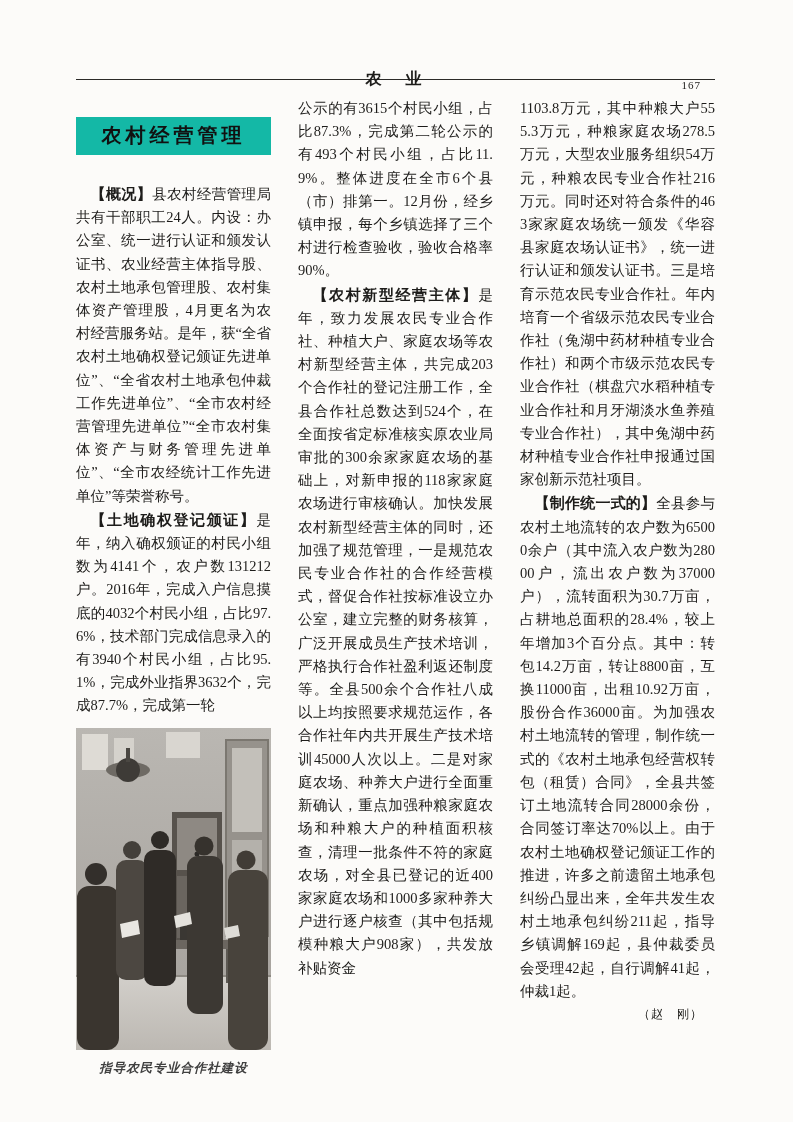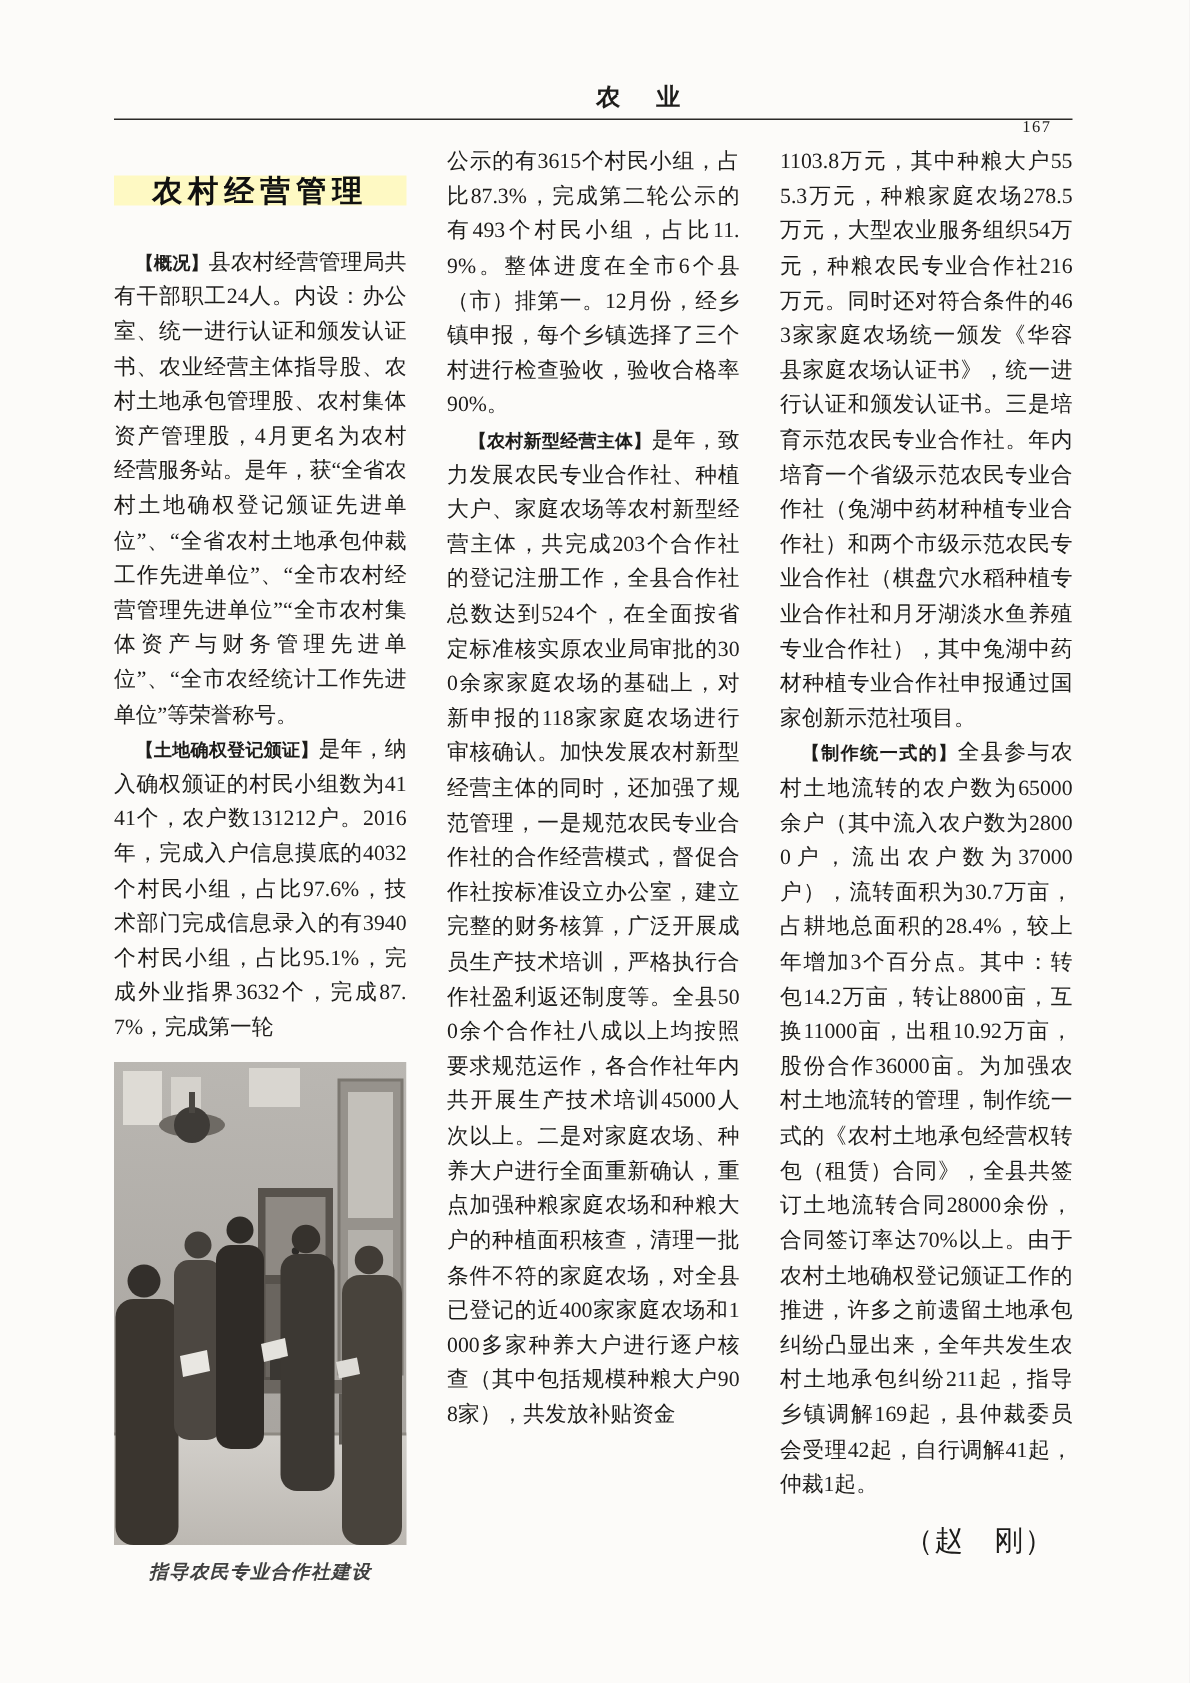--- a/index.html
+++ b/index.html
@@ -24,13 +24,12 @@
   }
   .header-title {
     position:absolute;
-    left:50%; top:5px;
+    left:50%; top:19px;
     transform:translateX(-50%);
     font-size:16px;
     font-weight:bold;
     letter-spacing:4px;
     white-space:nowrap;
-    margin-left:32px;
   }
   .page-number {
     position:absolute;

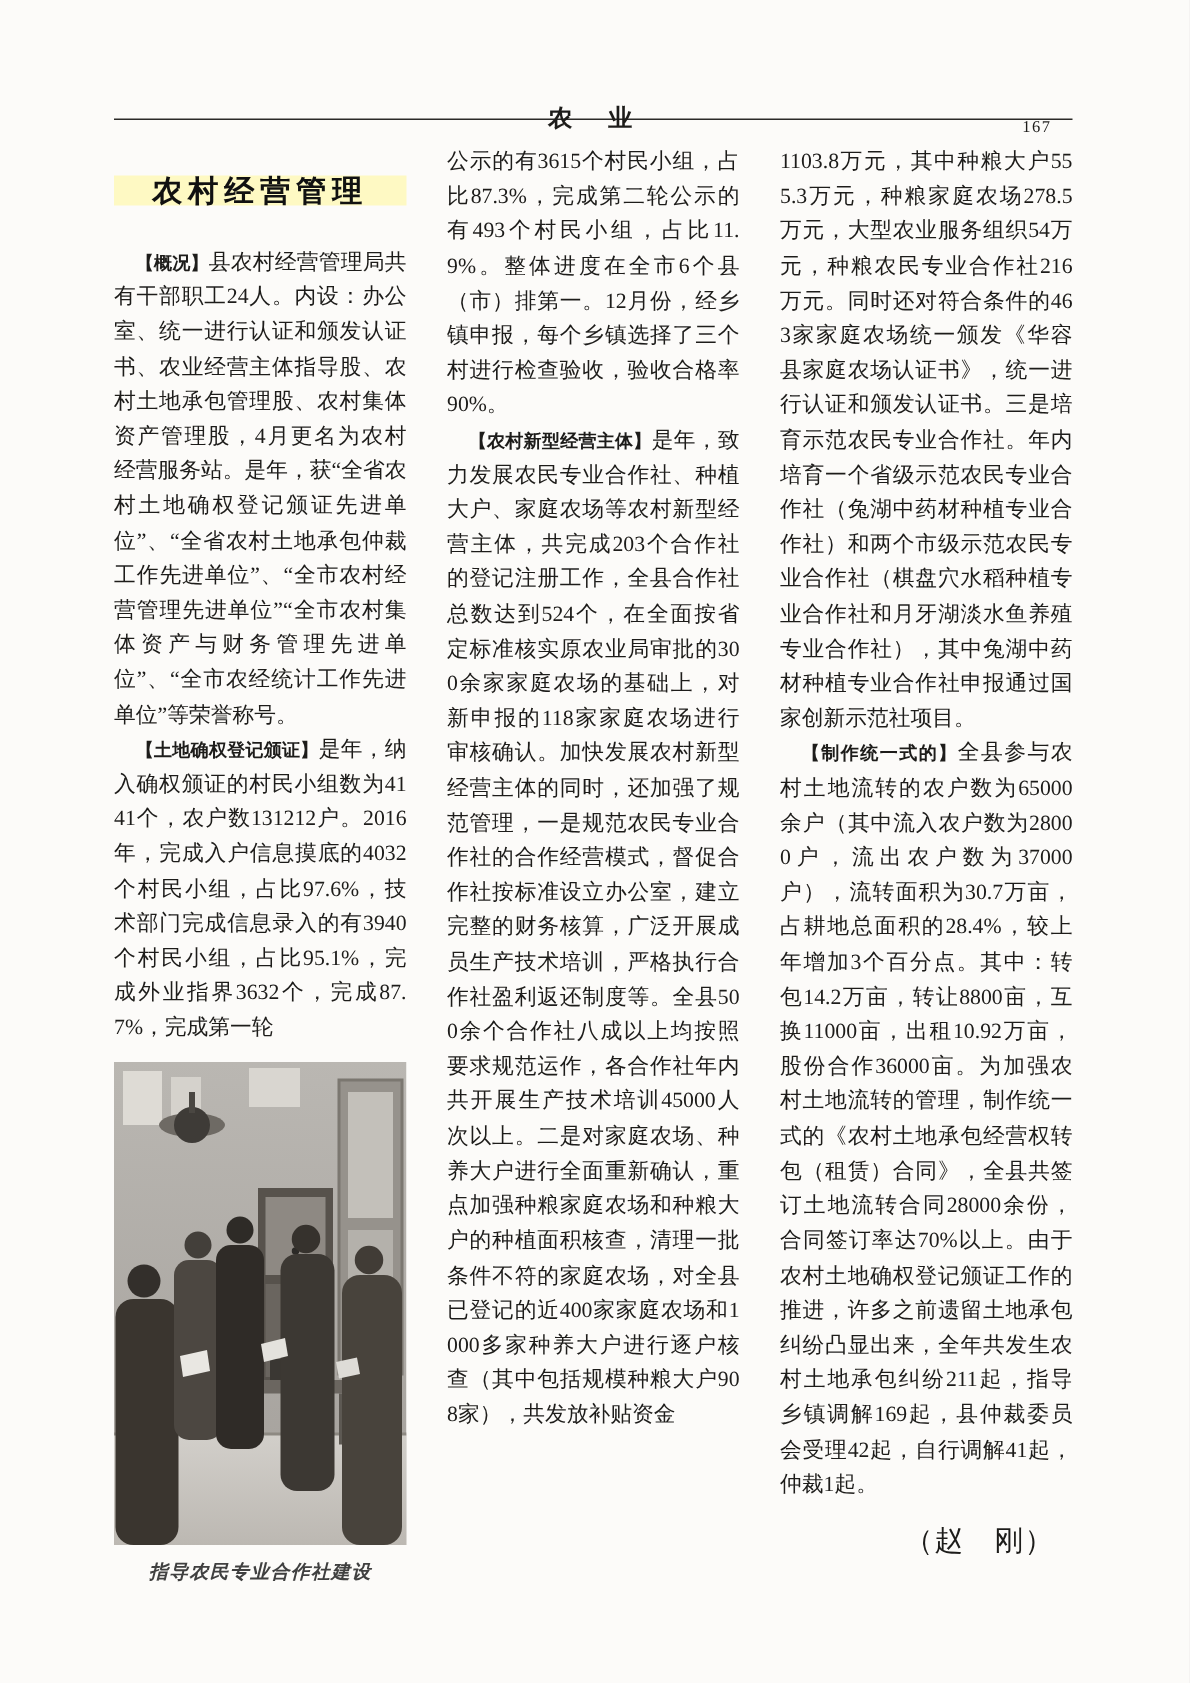--- a/index.html
+++ b/index.html
@@ -62,10 +62,10 @@
   
   .section-title-box {
     margin:20px 0 27px 0;
-    height:20px;
-    background:#fef9c3;
+    height:38px;
+    background:#14b8a6;
     display:flex;
-    align-items:flex-start;
+    align-items:center;
     justify-content:center;
   }
   .section-title-box span {

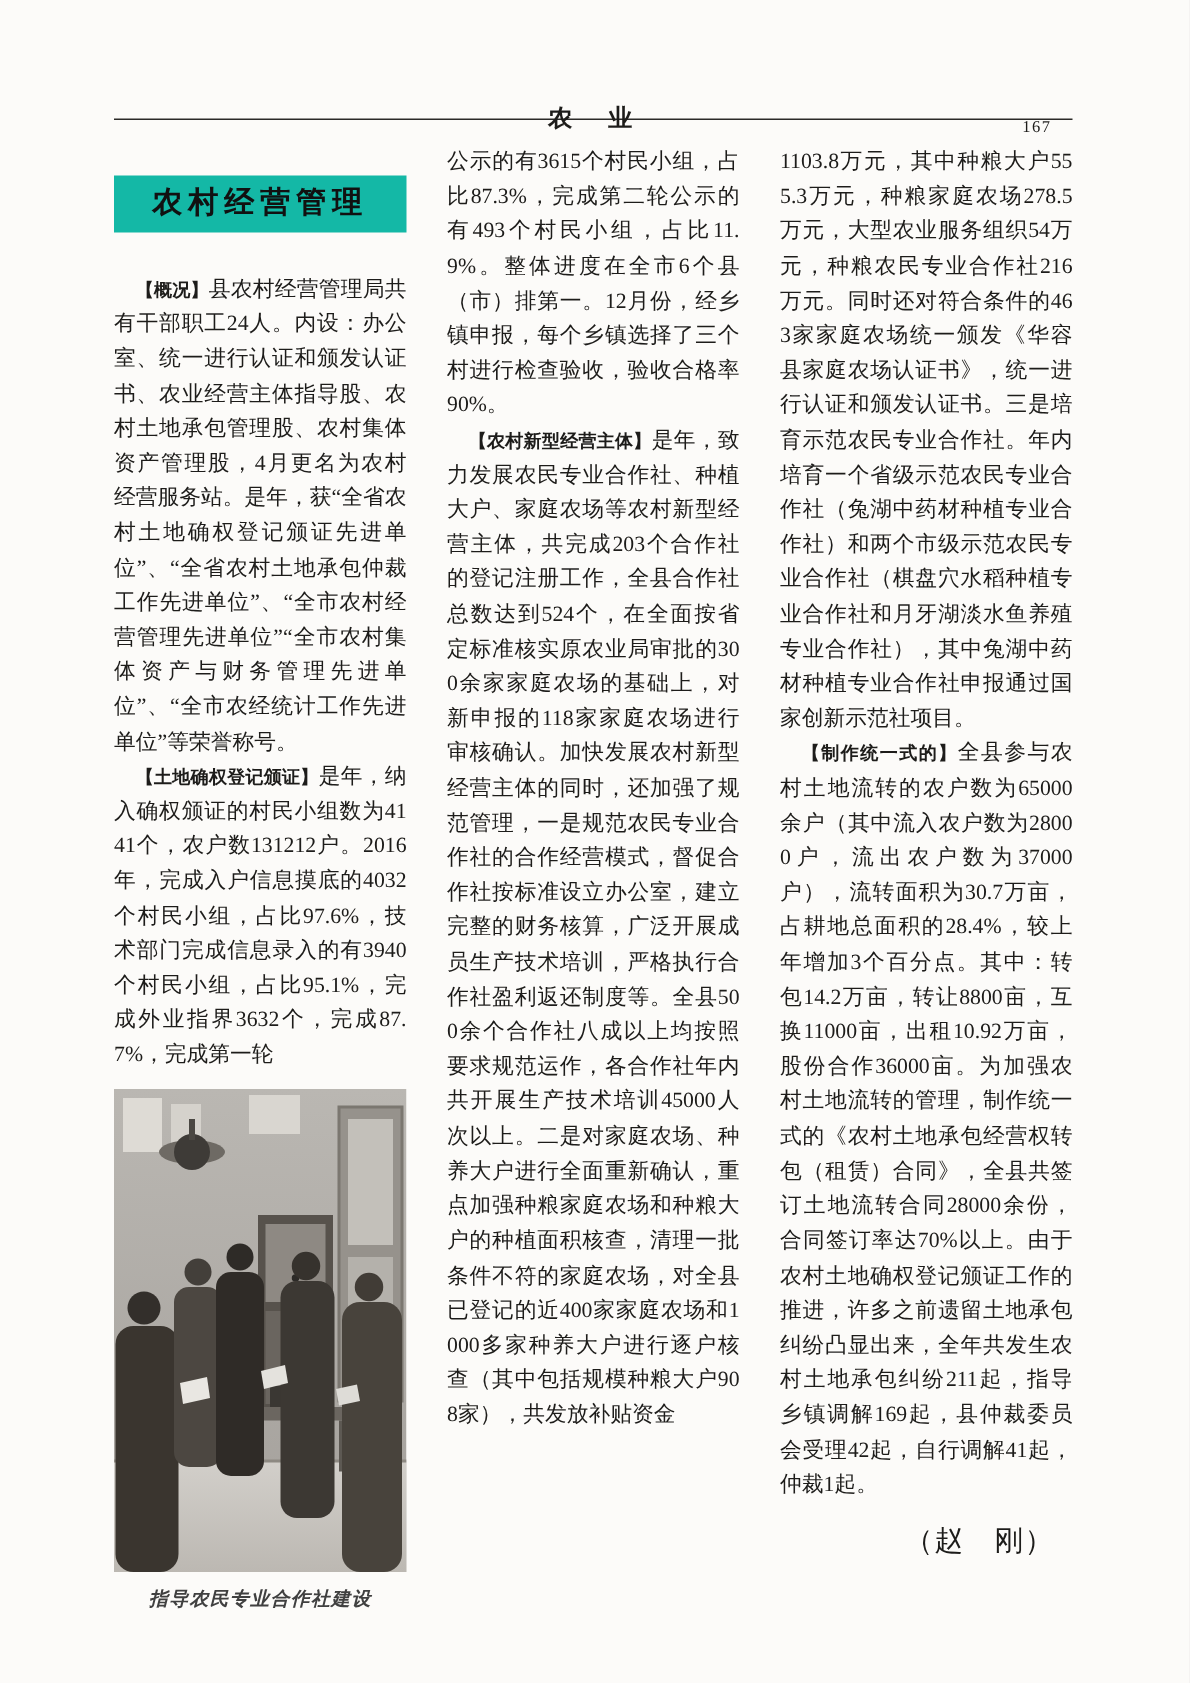--- a/index.html
+++ b/index.html
@@ -57,7 +57,7 @@
   .p-label {
     font-weight:bold;
     font-family:"Liberation Sans","DejaVu Sans",sans-serif;
-    font-size:12px;
+    font-size:15px;
   }
   
   .section-title-box {

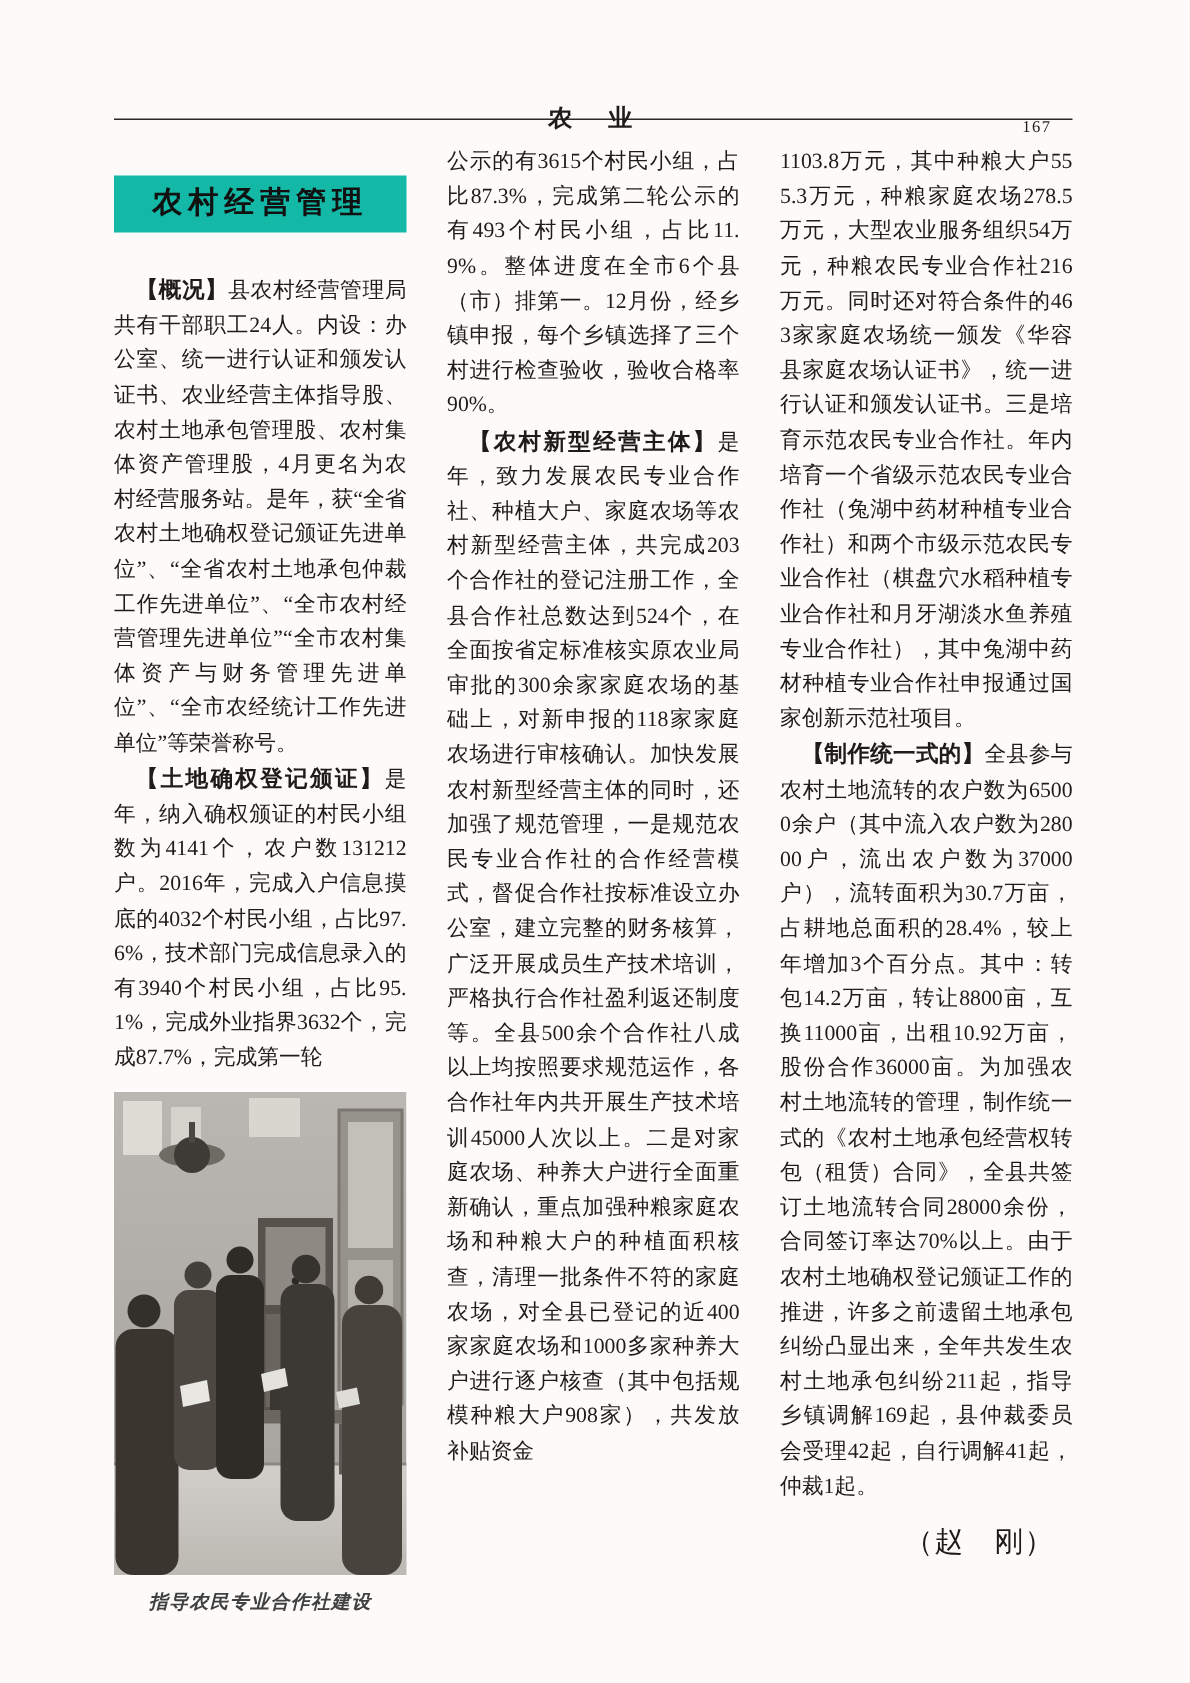--- a/index.html
+++ b/index.html
@@ -88,10 +88,10 @@
   }
   
   .byline {
-    margin-top:14px;
+    margin-top:0;
     text-align:right;
     padding-right:12px;
-    font-size:19px;
+    font-size:12px;
     letter-spacing:1px;
   }
 </style>

